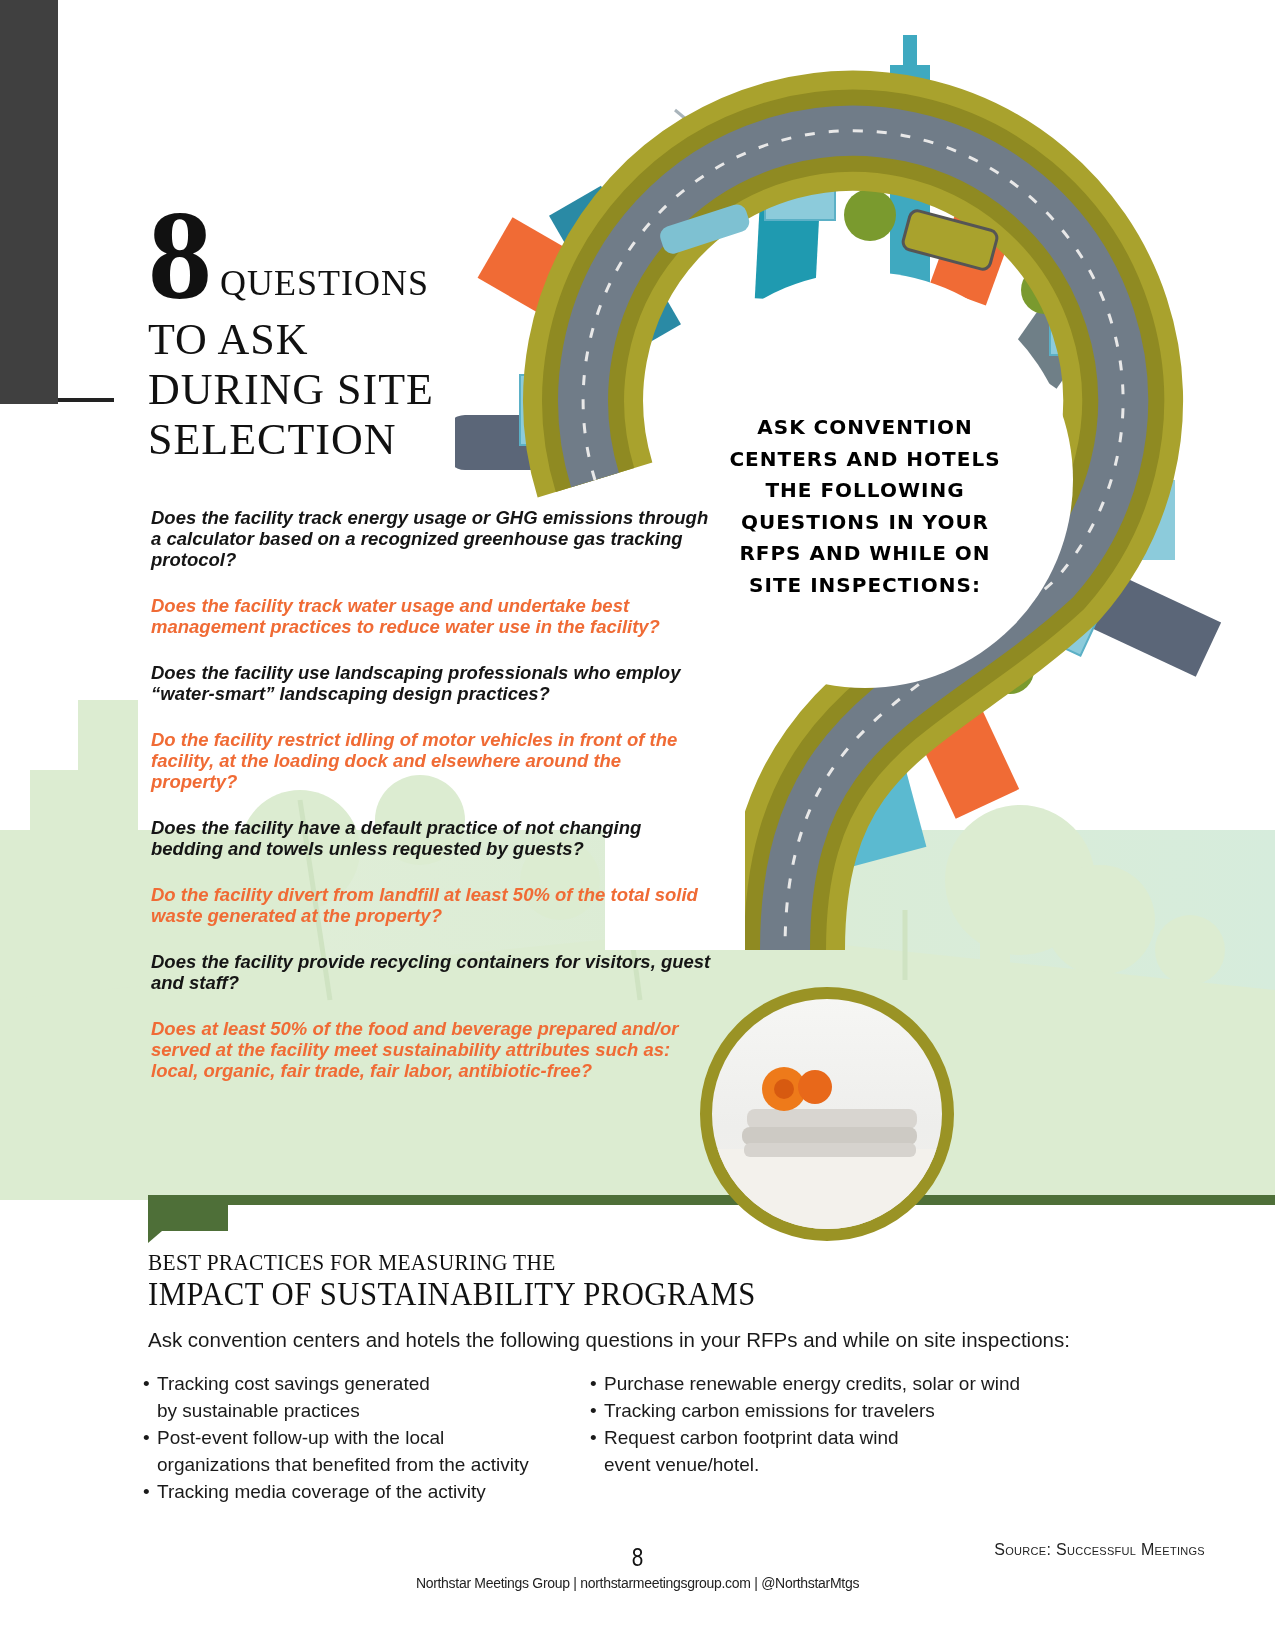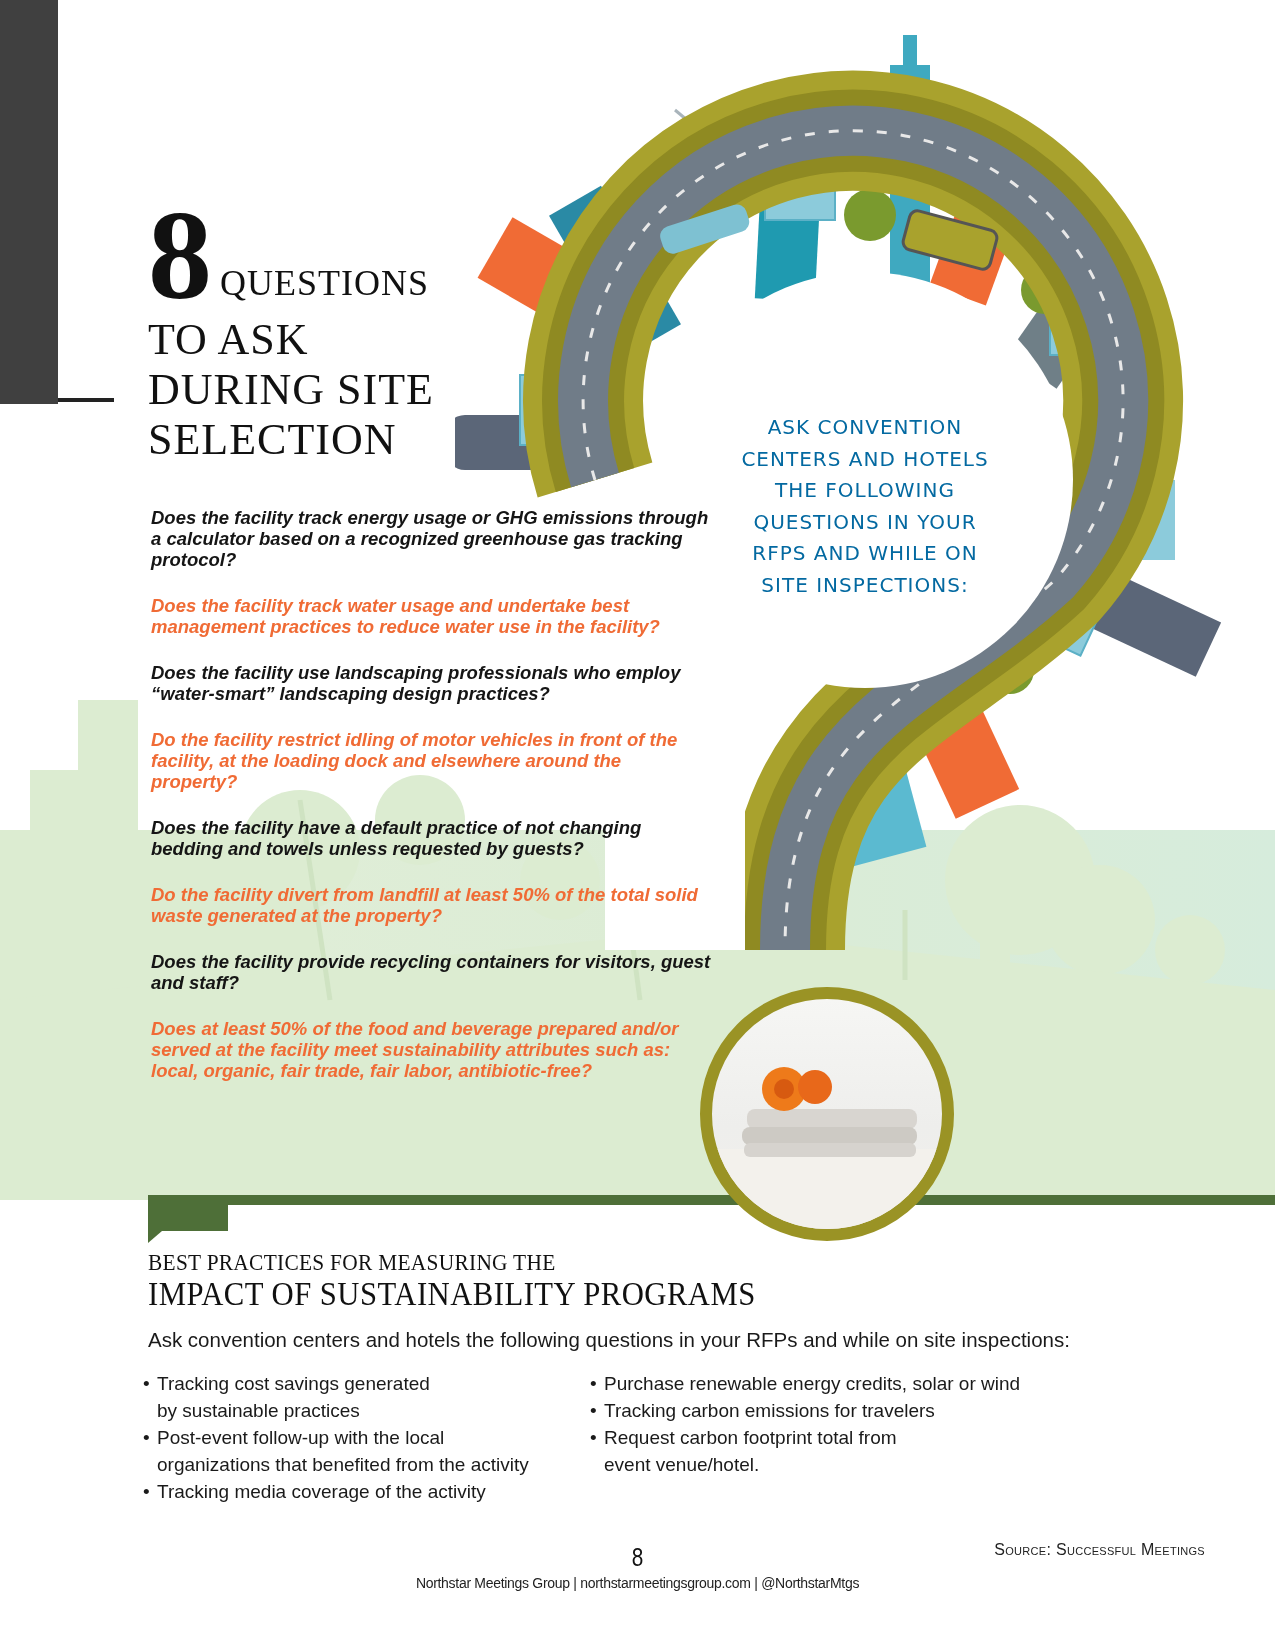--- a/index.html
+++ b/index.html
@@ -34,7 +34,7 @@
   
   .illustration { position: absolute; left: 455px; top: 20px; width: 820px; height: 930px; }
   .callout { position: absolute; left: 720px; top: 412px; width: 290px; text-align: center;
-    font-family: "DejaVu Sans", sans-serif; font-weight: normal; font-size: 20px; line-height: 31.5px; letter-spacing: 1px; color: #0369a1; }
+    font-family: "DejaVu Sans", sans-serif; font-weight: bold; font-size: 20px; line-height: 31.5px; letter-spacing: 1px; color: #000000; }
 
   
   .photo-circle { position: absolute; left: 700px; top: 987px; width: 254px; height: 254px; border-radius: 50%;

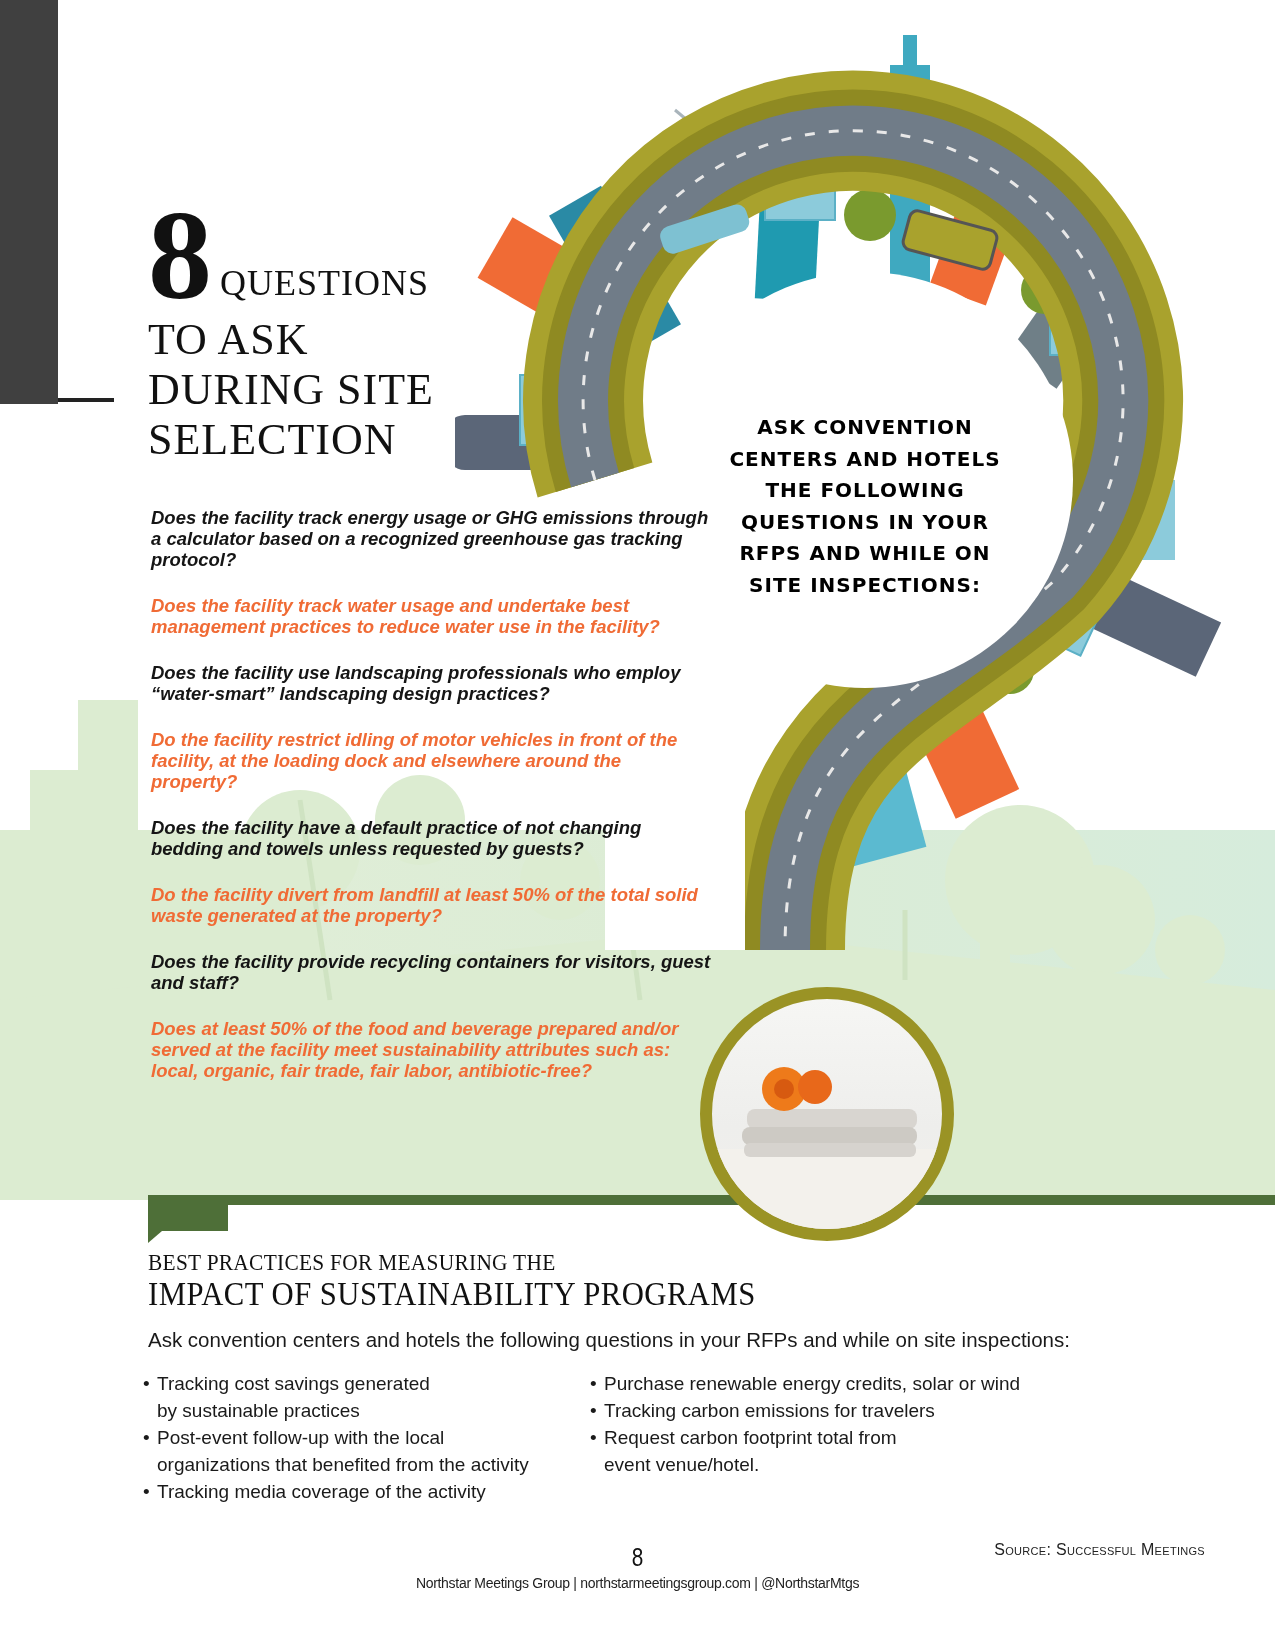--- a/index.html
+++ b/index.html
@@ -200,7 +200,7 @@
 <ul class="bp-col right">
   <li>Purchase renewable energy credits, solar or wind</li>
   <li>Tracking carbon emissions for travelers</li>
-  <li style="width:330px">Request carbon footprint total from event venue/hotel.</li>
+  <li style="width:330px">Request carbon footprint data wind event venue/hotel.</li>
 </ul>
 
 <div class="page-num">8</div>

